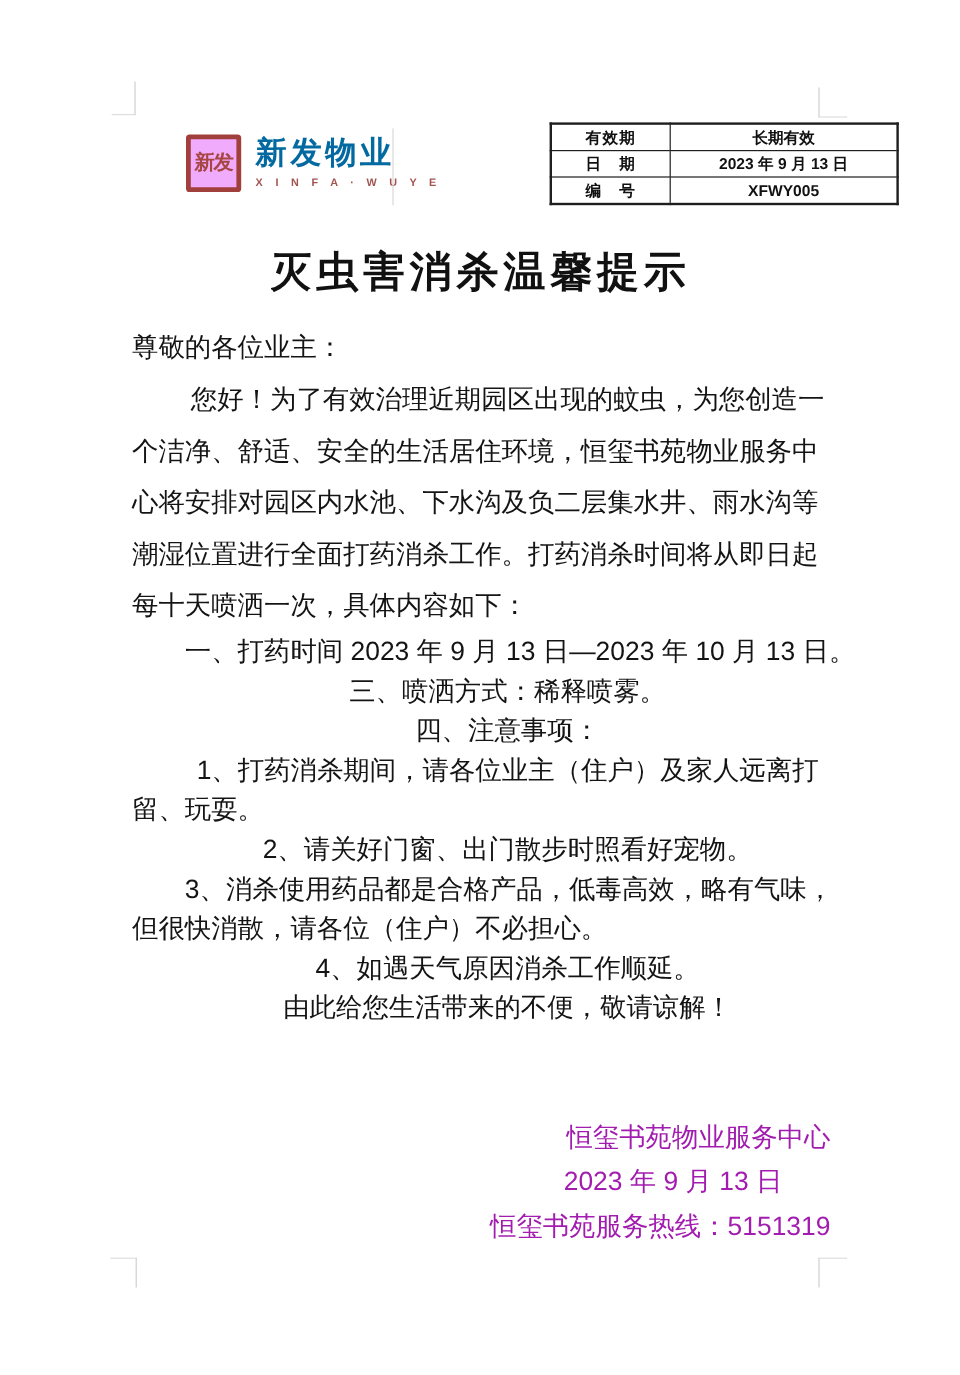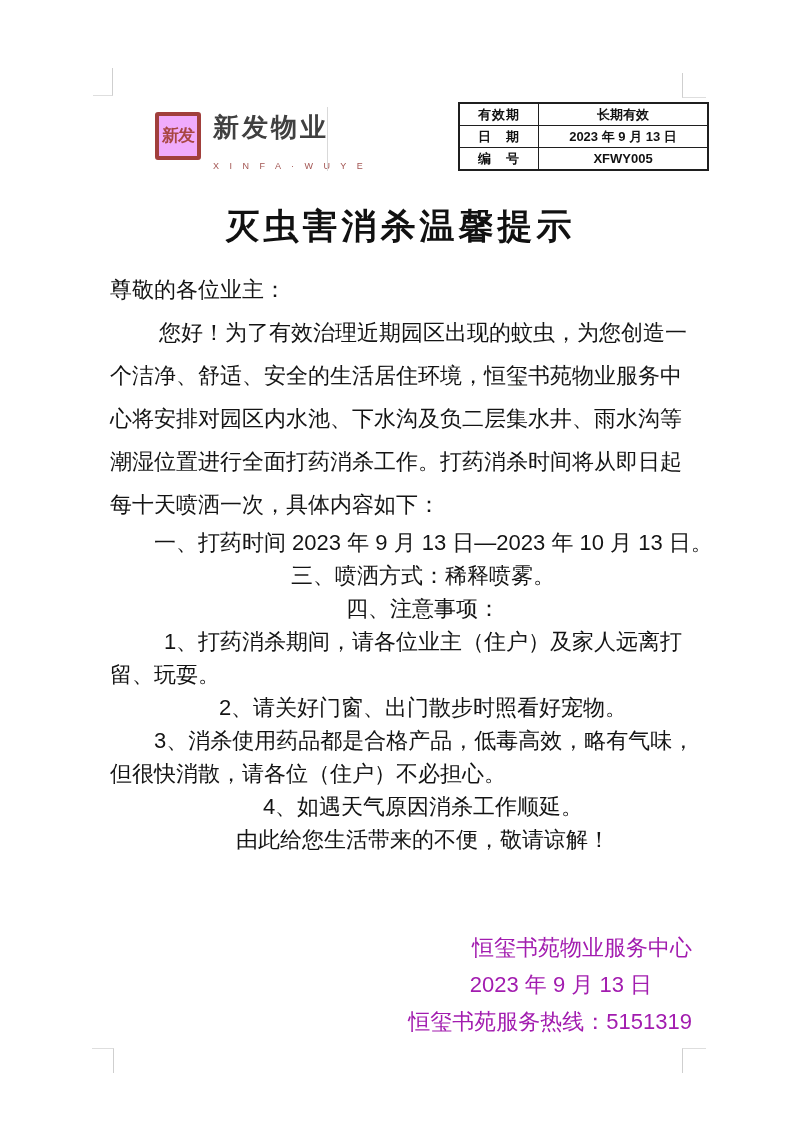--- a/index.html
+++ b/index.html
@@ -29,7 +29,7 @@
     font-family:"Liberation Serif", serif;
   }
   .logo-names { display:flex; flex-direction:column; }
-  .logo-cn { font-size:26px; font-weight:bold; color:#404040; letter-spacing:3px; line-height:30px; }
+  .logo-cn { font-size:26px; font-weight:bold; color:#0369a1; letter-spacing:3px; line-height:30px; }
   .logo-en { font-size:9px; font-weight:normal; color:#a25451; letter-spacing:4px; margin-top:19px; }
   .logo-divider { position:absolute; left:327px; top:107px; width:1px; height:64px; background:#d9d9d9; }
 

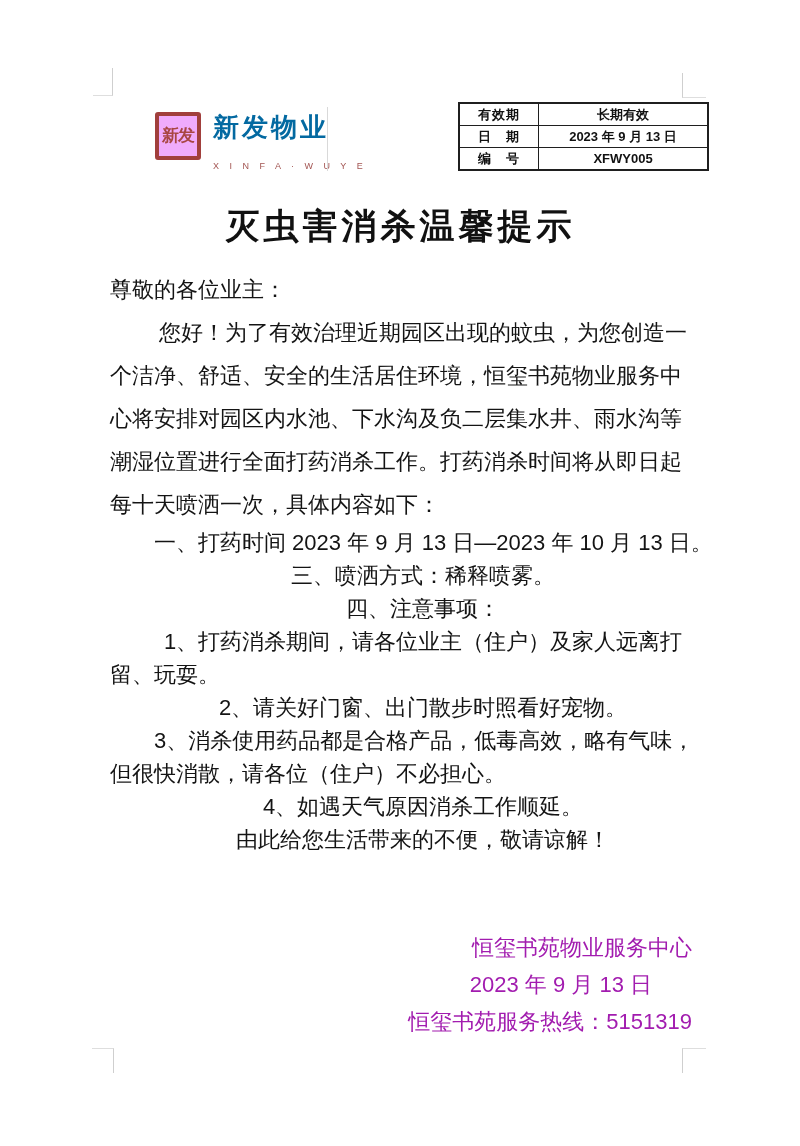--- a/index.html
+++ b/index.html
@@ -41,7 +41,7 @@
   .info-table td {
     border:1px solid #1f1f1f;
     font-weight:bold; font-size:13px; color:#111;
-    text-align:center; height:21px; padding:0 8px;
+    text-align:center; height:21px; padding:0 18px;
   }
   .info-table td.lbl { width:62px; letter-spacing:1px; }
   .info-table td.val { width:152px; }

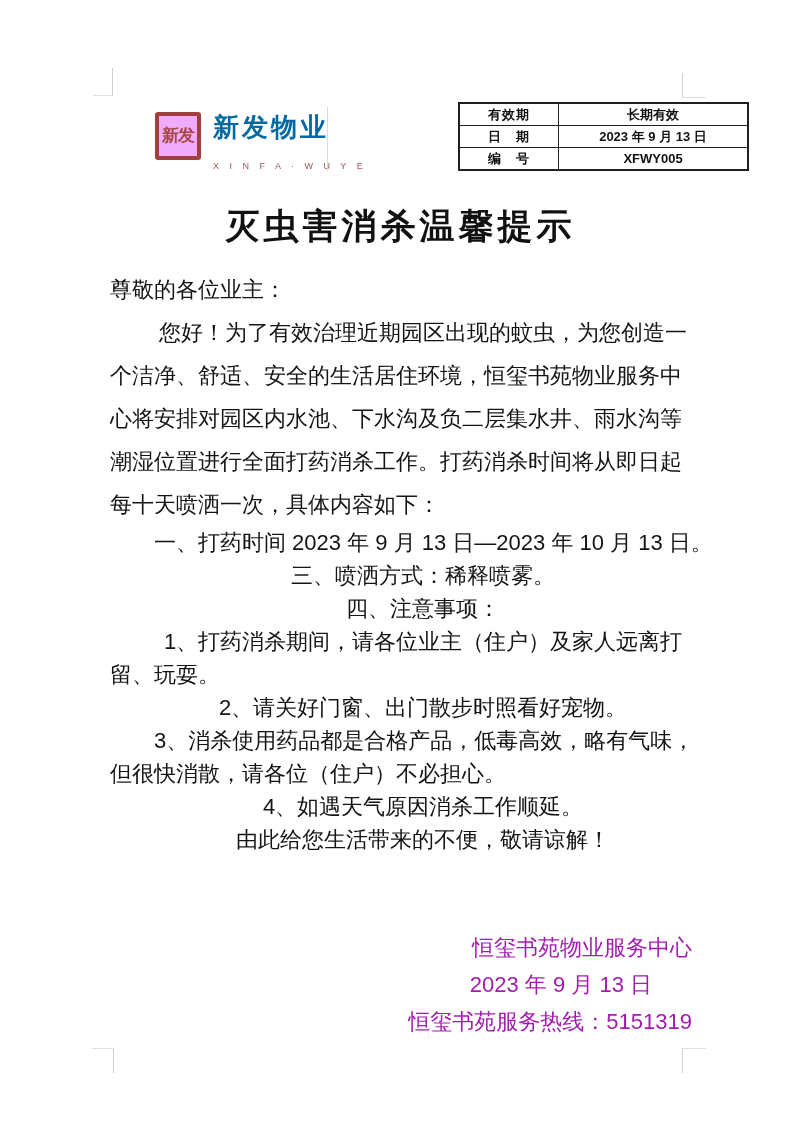--- a/index.html
+++ b/index.html
@@ -30,7 +30,7 @@
   }
   .logo-names { display:flex; flex-direction:column; }
   .logo-cn { font-size:26px; font-weight:bold; color:#0369a1; letter-spacing:3px; line-height:30px; }
-  .logo-en { font-size:9px; font-weight:normal; color:#a25451; letter-spacing:4px; margin-top:19px; }
+  .logo-en { font-size:9px; font-weight:bold; color:#a25451; letter-spacing:4px; margin-top:5px; }
   .logo-divider { position:absolute; left:327px; top:107px; width:1px; height:64px; background:#d9d9d9; }
 
   

